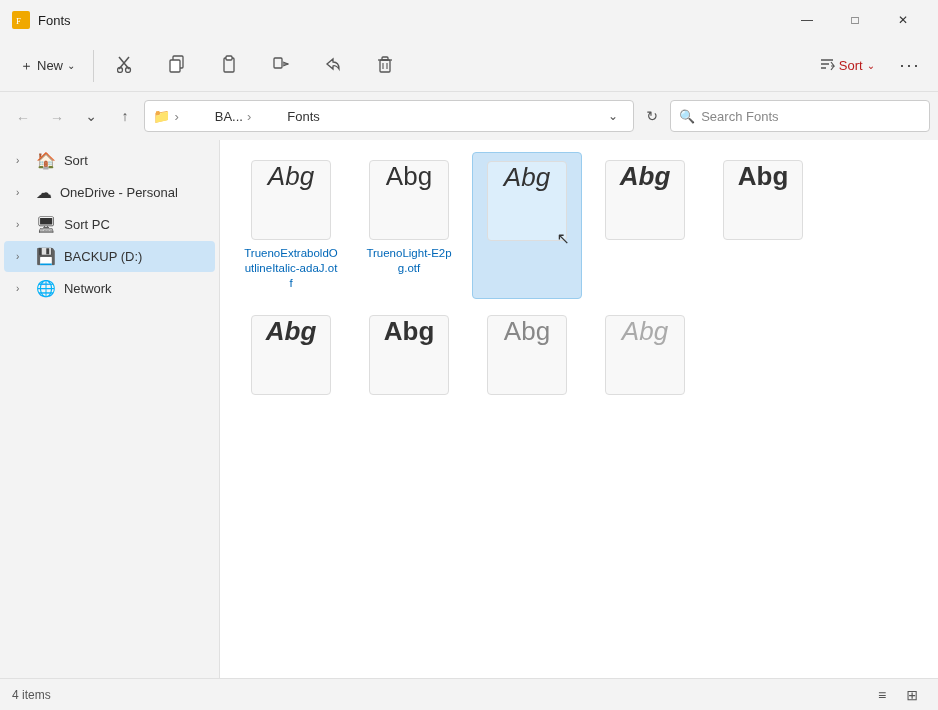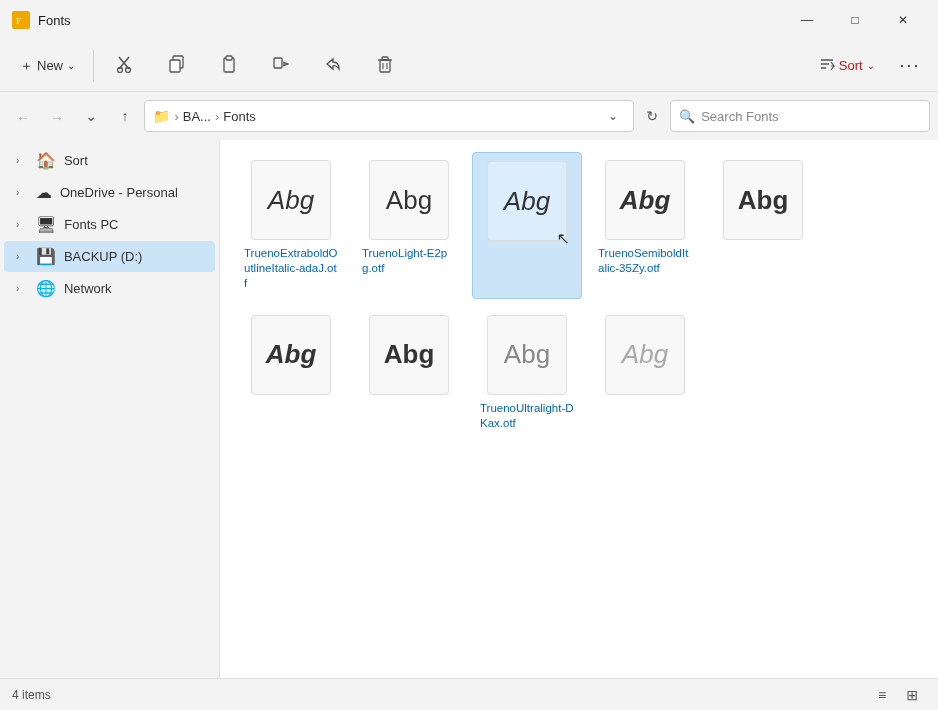--- a/index.html
+++ b/index.html
@@ -149,7 +149,7 @@
     }
     .breadcrumb-folder { color: #f0a800; font-size: 14px; }
     .breadcrumb-sep { color: #888; }
-    .breadcrumb-item { color: #333; }
+    .breadcrumb-item { color: #333; margin-left: 32px; }
     .breadcrumb-arrow {
       margin-left: auto;
       width: 24px;

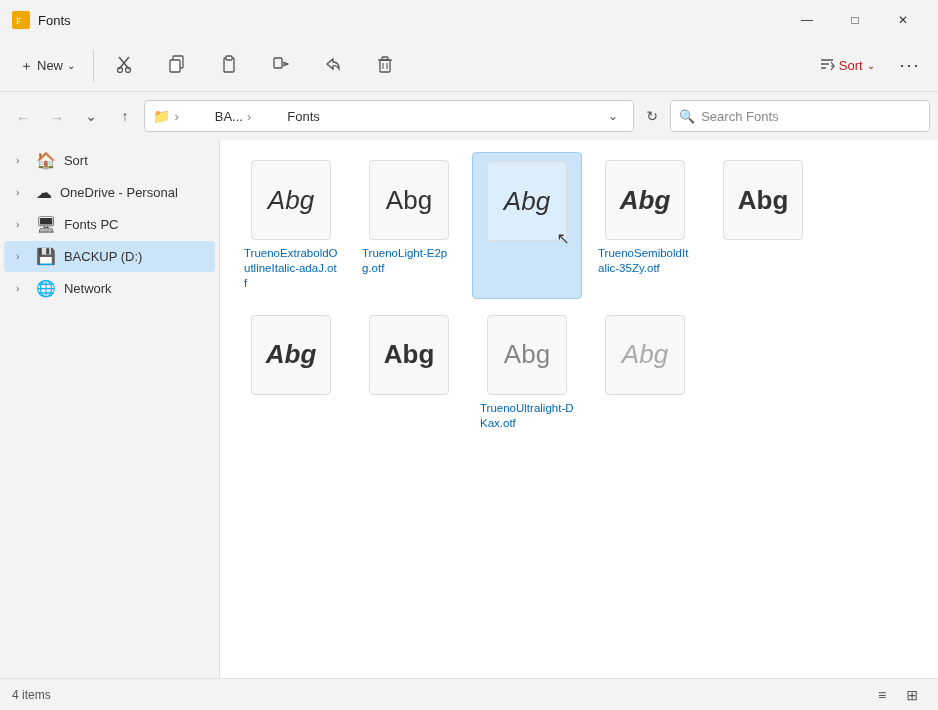--- a/index.html
+++ b/index.html
@@ -249,7 +249,7 @@
       border: 1px solid #ddd;
       border-radius: 4px;
       display: flex;
-      align-items: center;
+      align-items: flex-start;
       justify-content: center;
       font-size: 28px;
       position: relative;

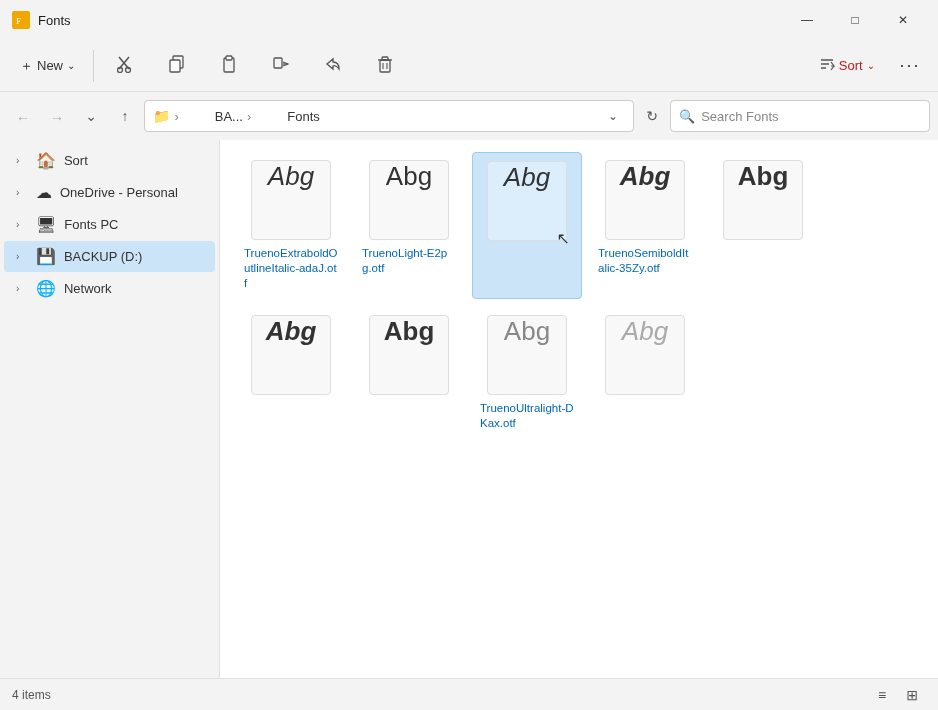--- a/index.html
+++ b/index.html
@@ -446,7 +446,7 @@
     <div class="sidebar-item">
       <span class="expand-arrow">›</span>
       <span class="item-icon">🖥</span>
-      <span class="item-label">Fonts PC</span>
+      <span class="item-label">Sort PC</span>
     </div>
     <div class="sidebar-item active">
       <span class="expand-arrow">›</span>

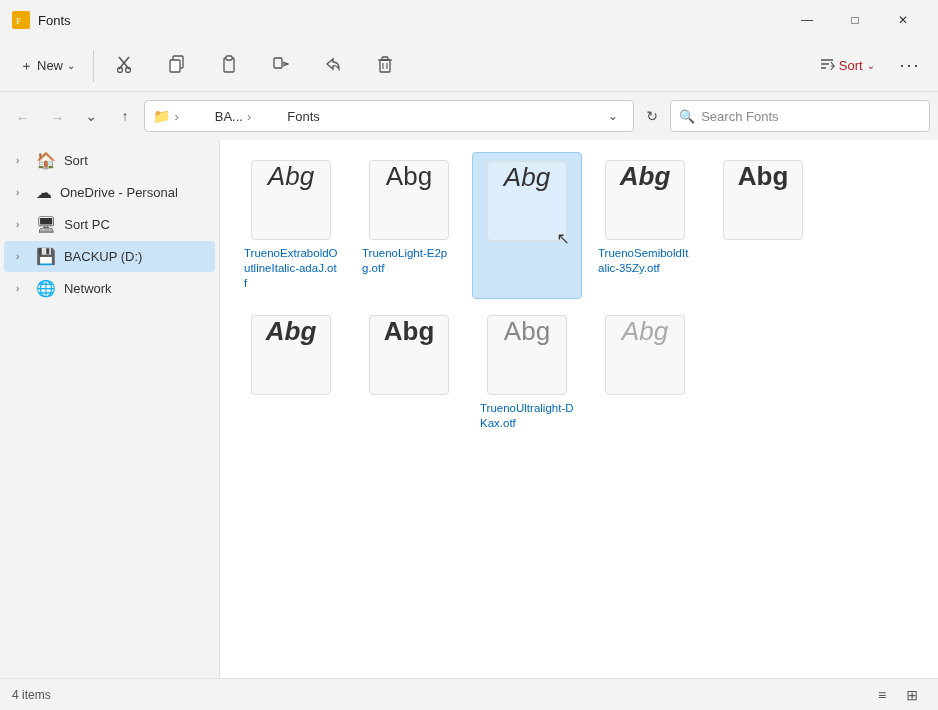--- a/index.html
+++ b/index.html
@@ -257,6 +257,7 @@
     .font-name {
       font-size: 11.5px;
       color: #0067b8;
+      text-align: center;
       word-break: break-all;
       line-height: 1.3;
     }

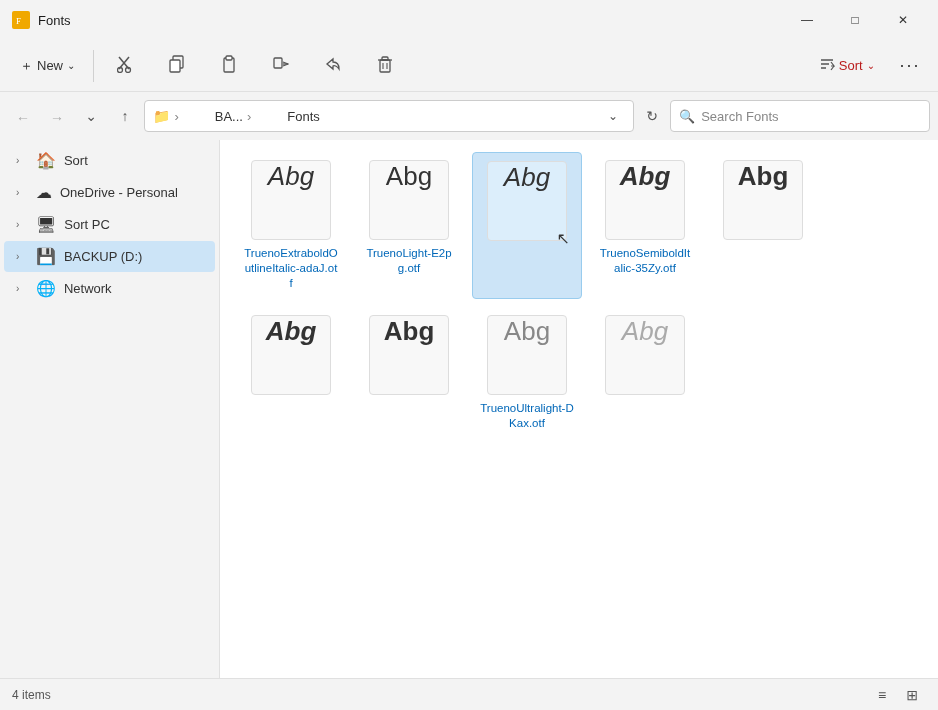--- a/index.html
+++ b/index.html
@@ -489,7 +489,6 @@
         <div class="font-preview">
           <span class="fw-semibold" style="font-size:26px; color:#333; font-style:italic;">Abg</span>
         </div>
-        <span class="font-name">TruenoSemiboldItalic-35Zy.otf</span>
       </div>
 
       <div class="file-item">

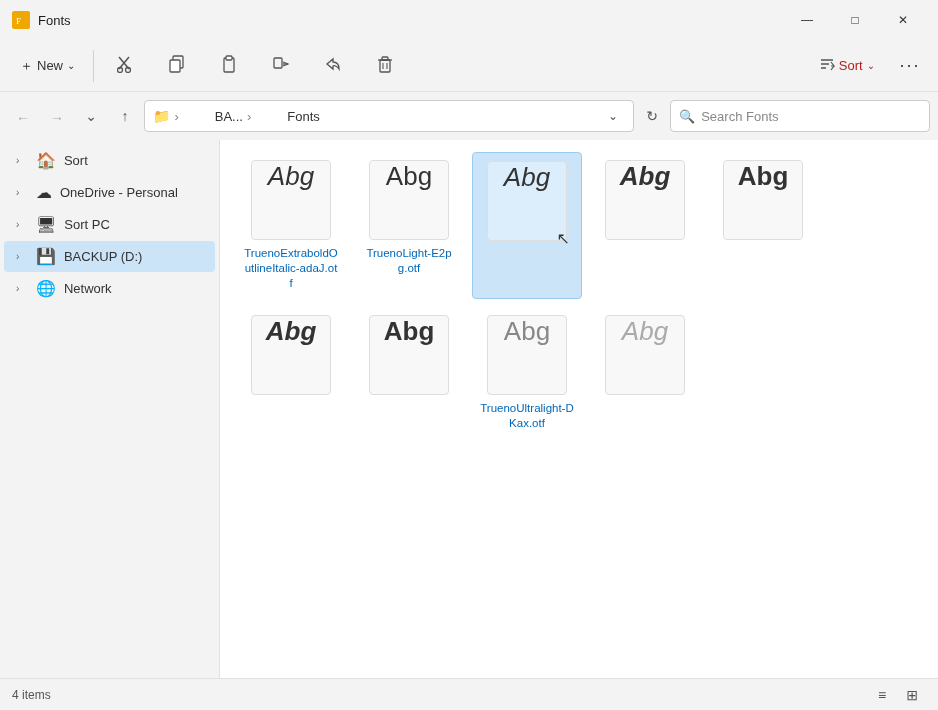--- a/index.html
+++ b/index.html
@@ -513,7 +513,6 @@
         <div class="font-preview">
           <span class="fw-ultralight" style="font-size:26px; color:#888;">Abg</span>
         </div>
-        <span class="font-name">TruenoUltralight-DKax.otf</span>
       </div>
 
       <div class="file-item">

